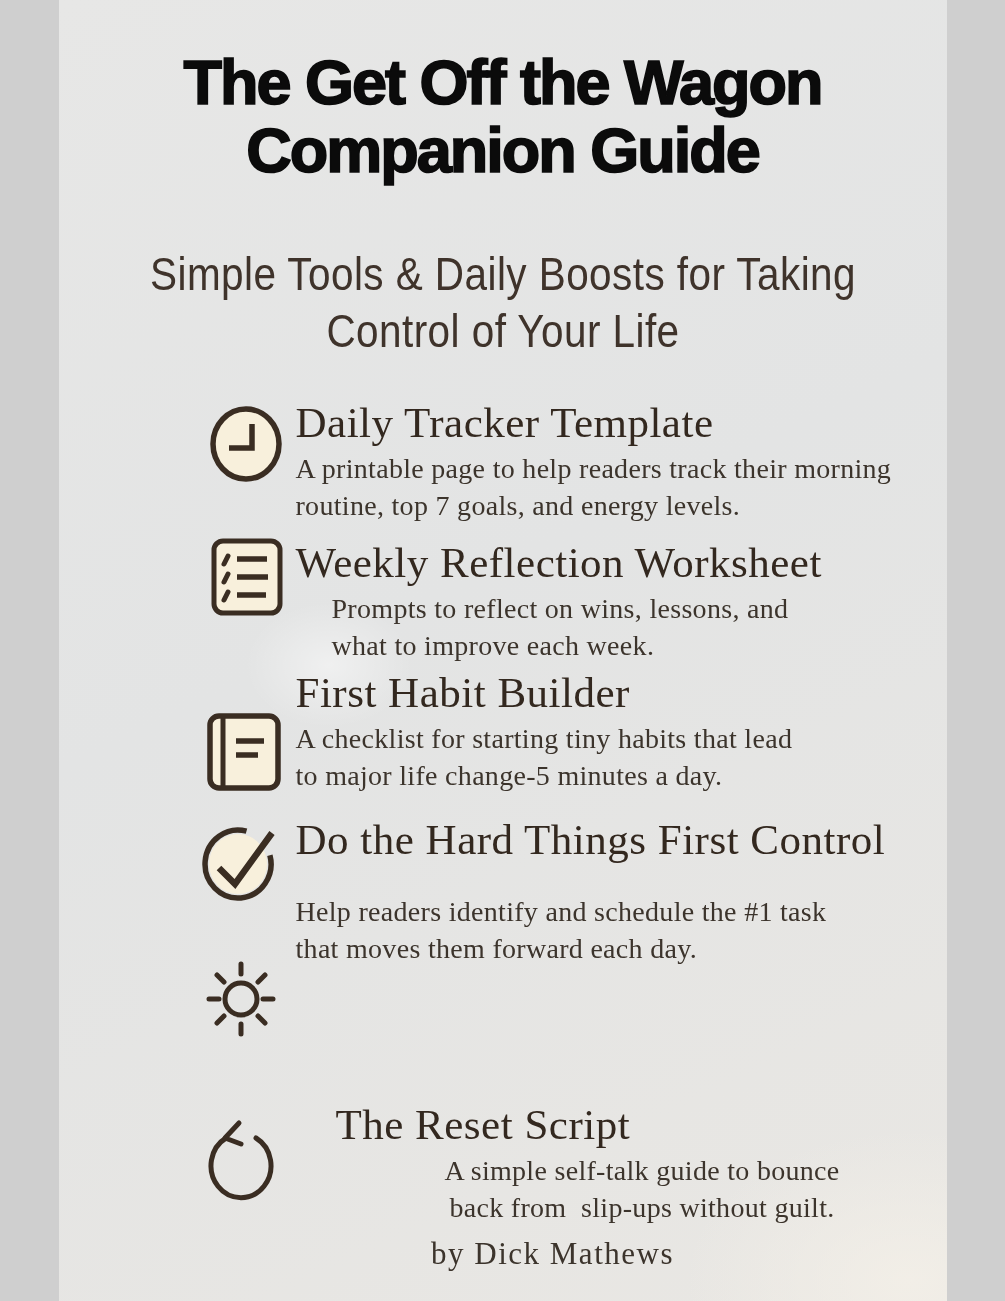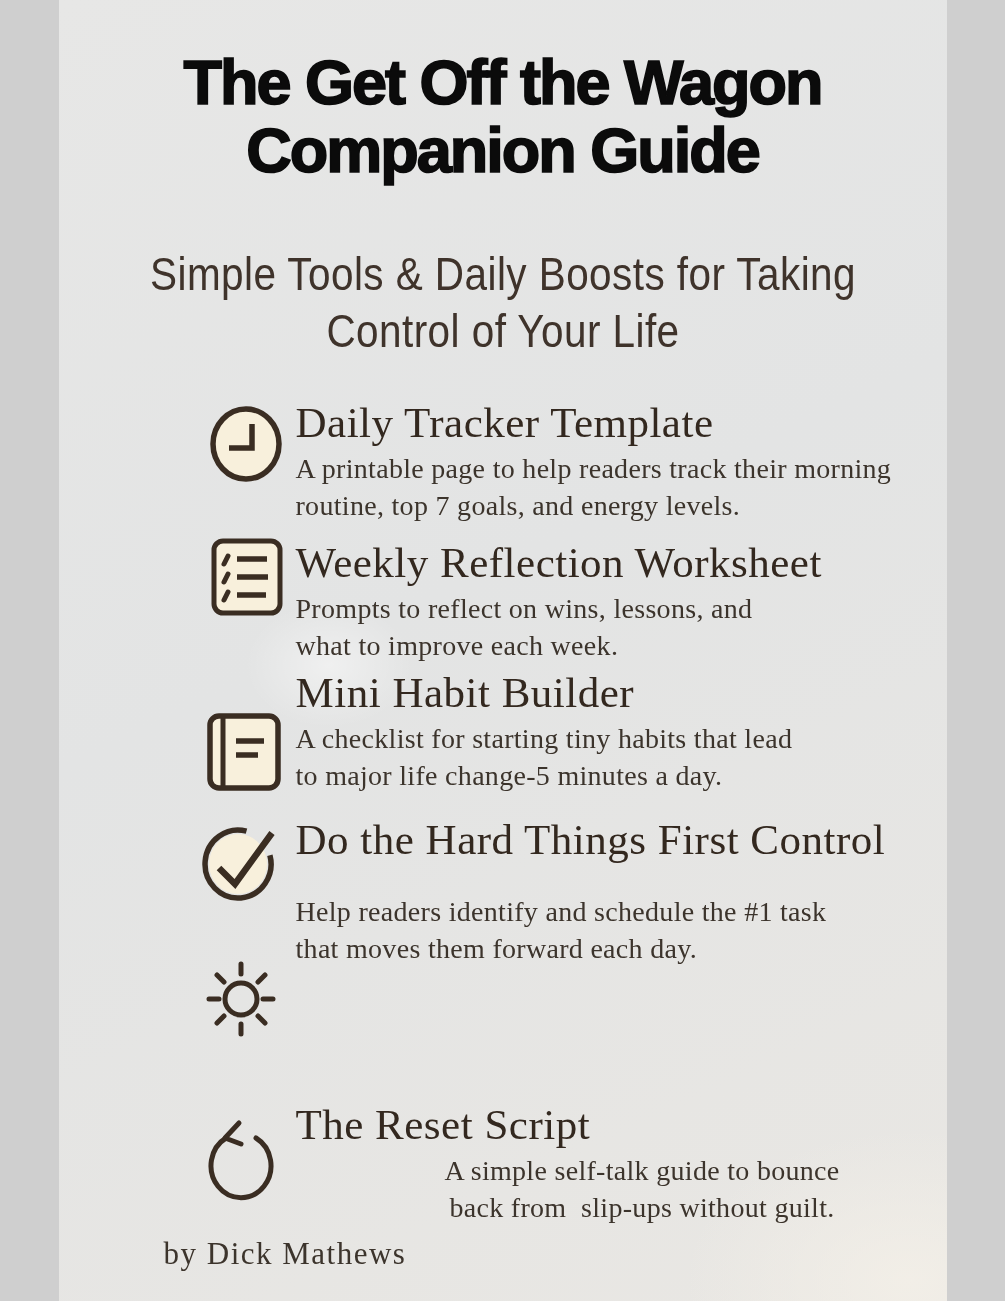--- a/index.html
+++ b/index.html
@@ -108,7 +108,7 @@
         </span>
     <div class="text">
       <div class="heading" style="color: rgb(51, 40, 31);">Weekly Reflection Worksheet</div>
-      <div class="desc" style="color: rgb(60, 52, 44);">Prompts to reflect on wins, lessons, and
+      <div class="desc" style="color: rgb(60, 52, 44); margin-left: 36px;">Prompts to reflect on wins, lessons, and
 what to improve each week.</div>
     </div>
   </div>

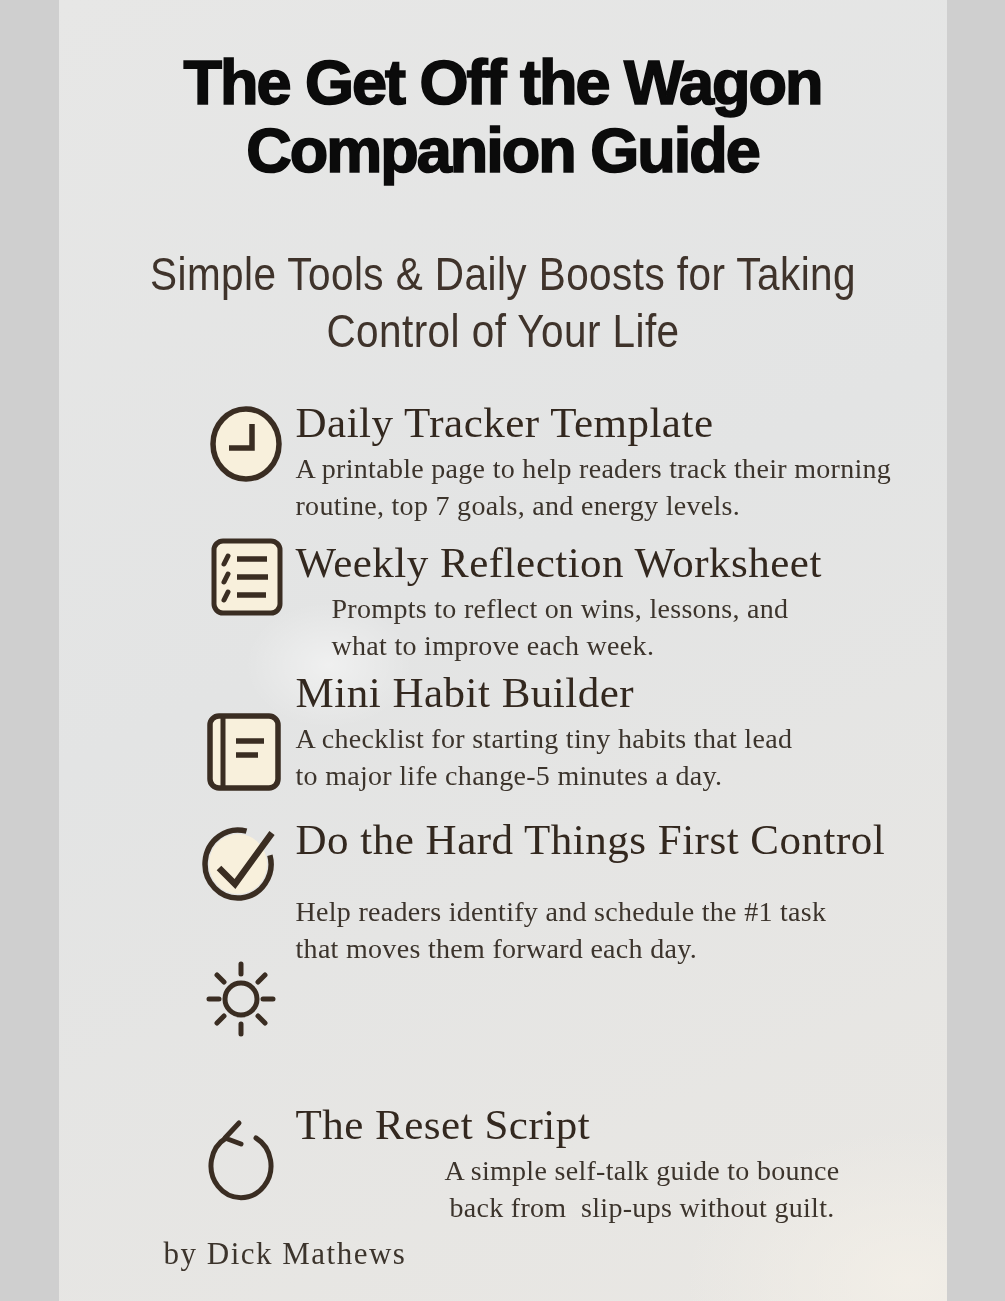--- a/index.html
+++ b/index.html
@@ -123,7 +123,7 @@
     </svg>
         </span>
     <div class="text">
-      <div class="heading" style="color: rgb(51, 40, 31);">Mini Habit Builder</div>
+      <div class="heading" style="color: rgb(51, 40, 31);">First Habit Builder</div>
       <div class="desc" style="color: rgb(60, 52, 44);">A checklist for starting tiny habits that lead
 to major life change-5 minutes a day.</div>
     </div>

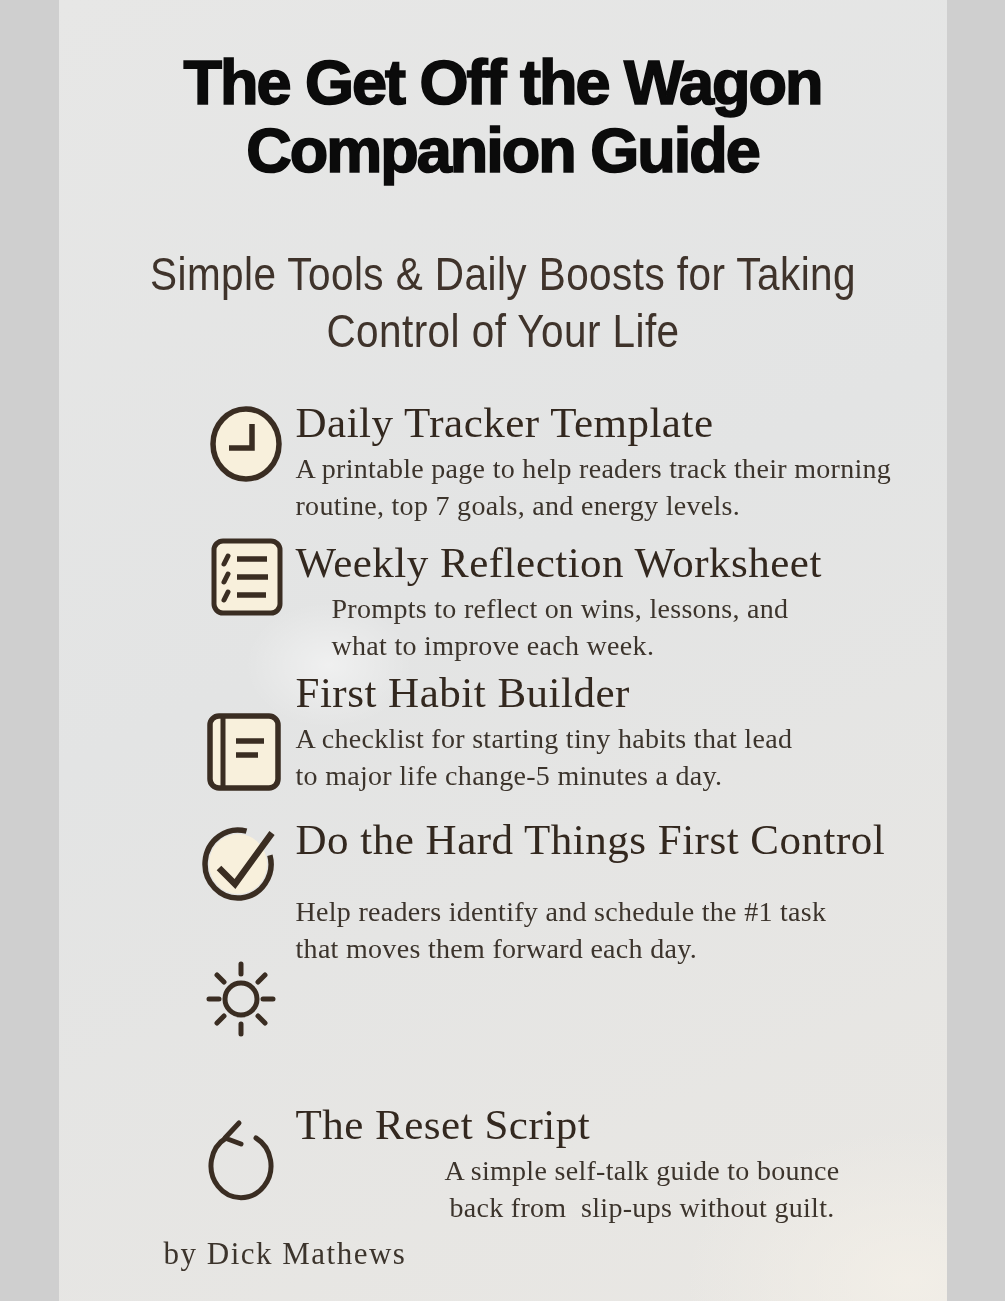--- a/index.html
+++ b/index.html
@@ -162,7 +162,7 @@
     </svg>
         </span>
     <div class="text">
-      <div class="heading" style="color: rgb(51, 40, 31);">The Reset Script</div>
+      <div class="heading" style="color: rgb(51, 40, 31); margin-left: 40px;">The Reset Script</div>
       <div class="desc" style="color: rgb(60, 52, 44); text-align: center;">A simple self-talk guide to bounce
 back from  slip-ups without guilt.</div>
     </div>

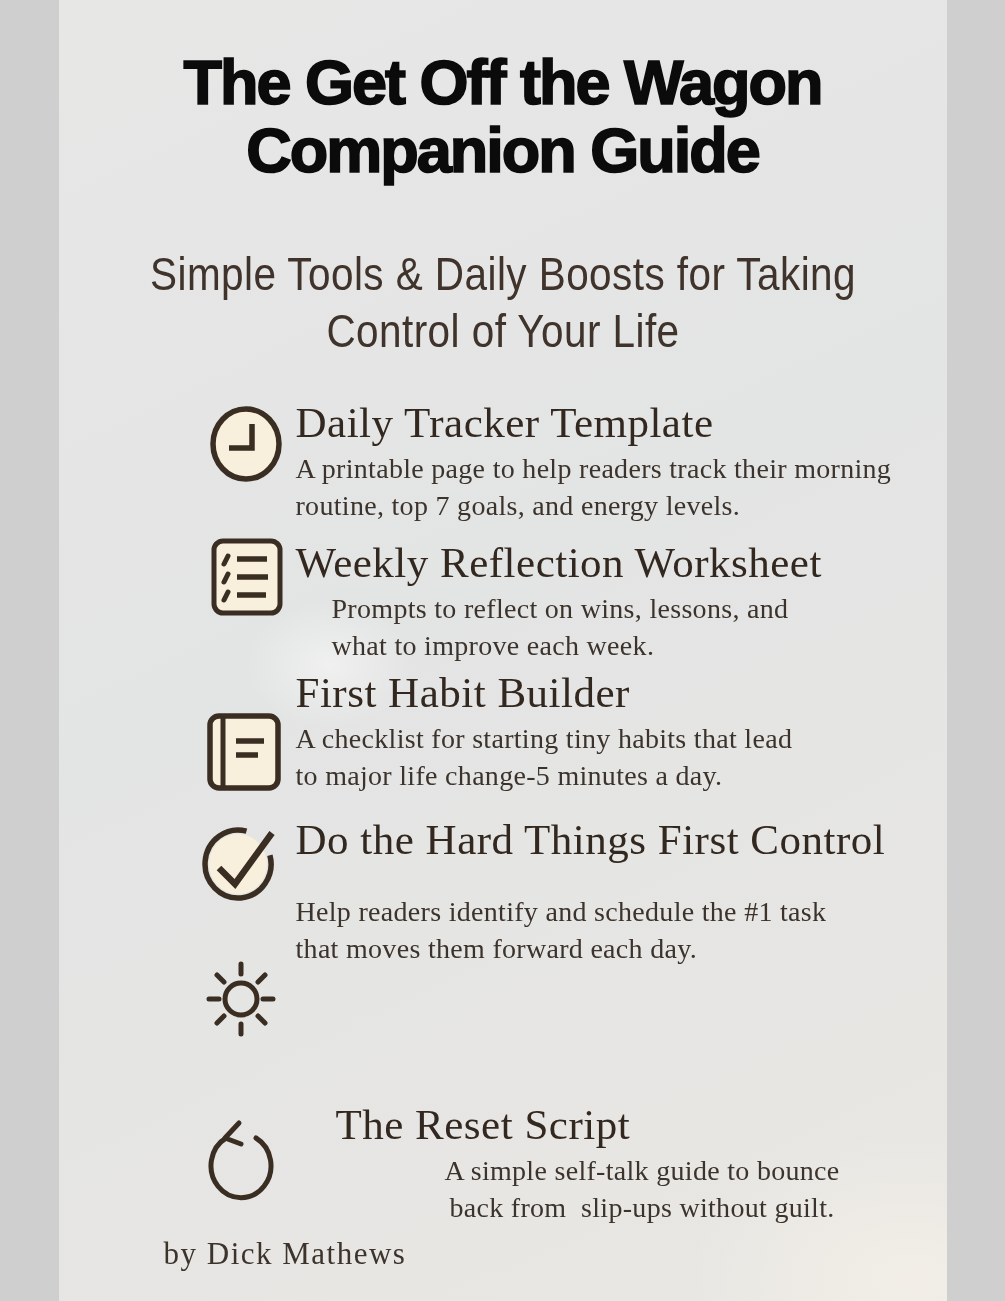--- a/index.html
+++ b/index.html
@@ -68,8 +68,8 @@
   }
 
   .byline {
-    position:absolute; top:1236px; left:13px; width:100%;
-    text-align:left; text-indent:92px;
+    position:absolute; top:1236px; left:4px; width:100%;
+    text-align:center; text-indent:92px;
     font-size:31px; letter-spacing:1.5px;
   }
 

